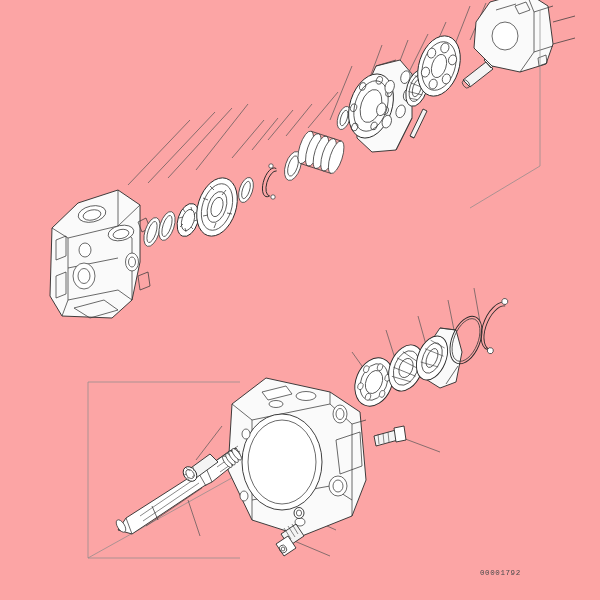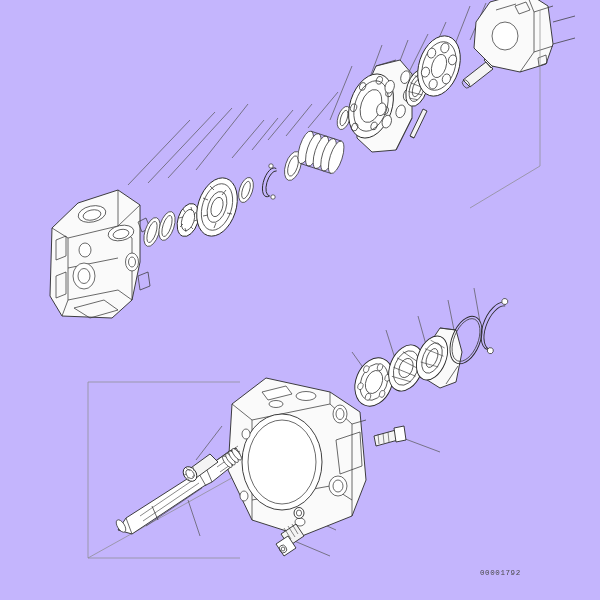--- a/index.html
+++ b/index.html
@@ -6,7 +6,7 @@
   html,body{margin:0;padding:0;background:#ffffff;}
   body{width:600px;height:600px;overflow:hidden;
        font-family:"Liberation Sans",sans-serif;color:#1a1a1a;}
-  #sheet{position:relative;width:600px;height:600px;background:#c4b5fd;}
+  #sheet{position:relative;width:600px;height:600px;background:#fca5a5;}
   #canvas{position:absolute;left:0;top:0;width:600px;height:600px;}
   #partno{position:absolute;left:480px;top:569px;
           font-family:"Liberation Mono",monospace;

